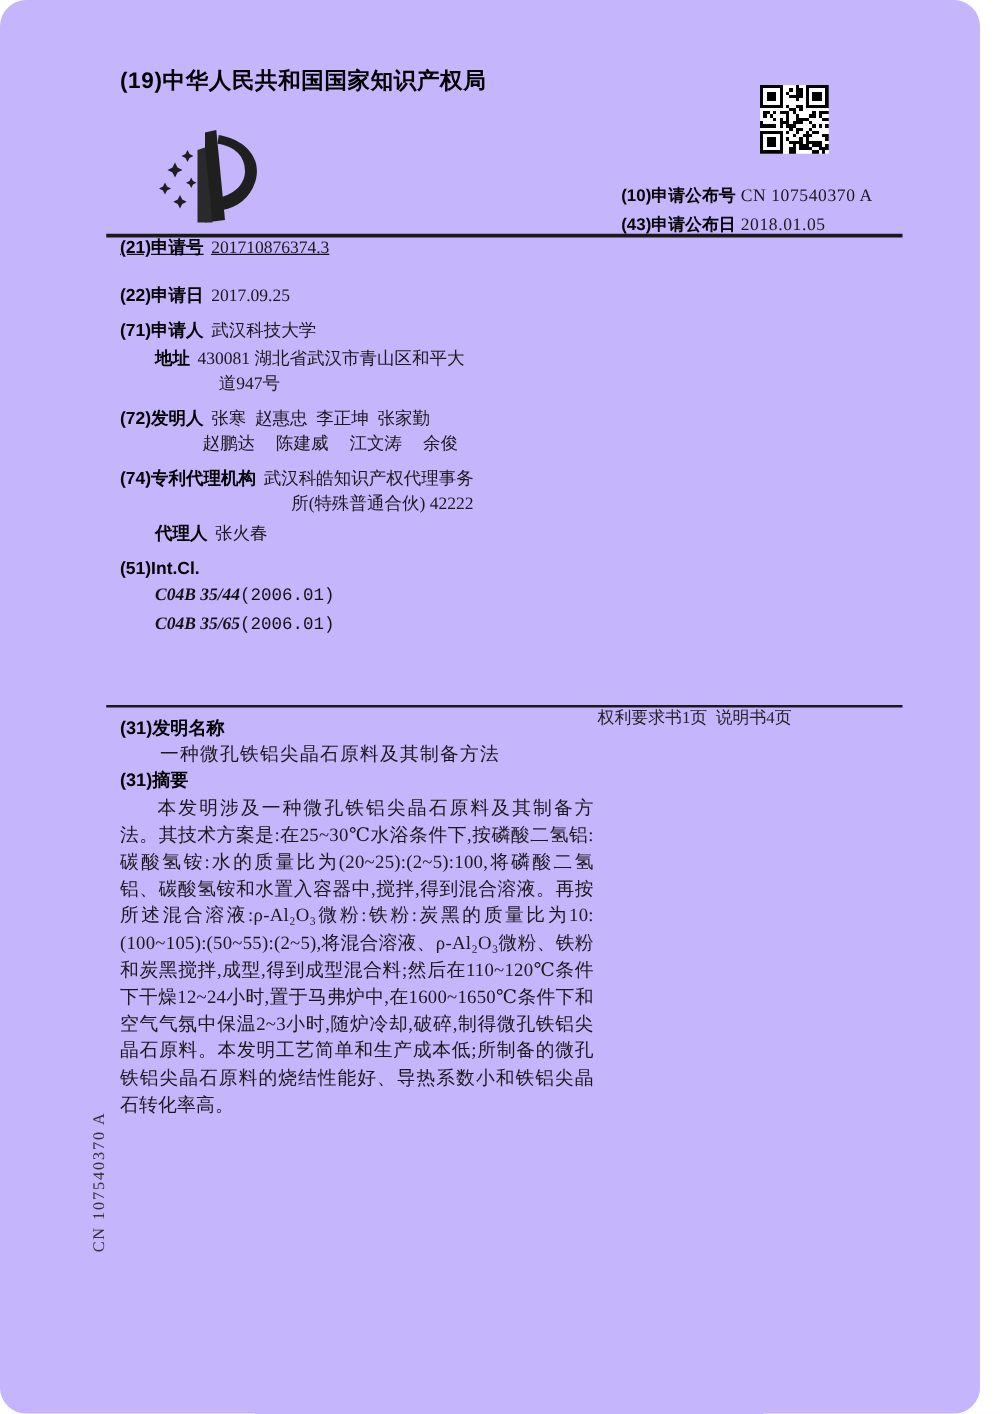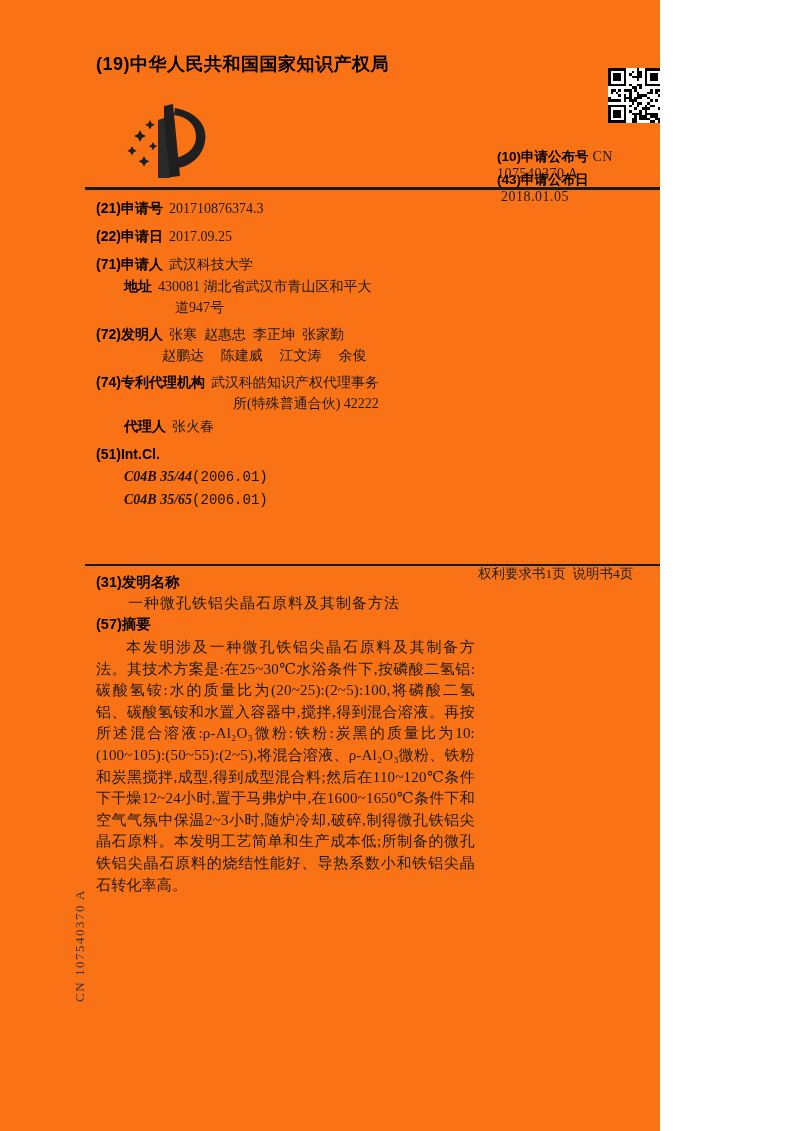--- a/index.html
+++ b/index.html
@@ -4,9 +4,10 @@
 <style>
   html,body{margin:0;padding:0;background:#fff;}
   .page{
-    position:relative;width:660px;height:1131px;background:#f97316;
+    position:relative;width:784px;height:1131px;background:#c4b5fd;
     font-family:"Liberation Serif","DejaVu Serif",serif;color:#111;
     overflow:hidden;
+    border-radius:21px;
   }
   .abs{position:absolute;}
   .lbl{font-family:"Liberation Sans","DejaVu Sans",sans-serif;font-weight:bold;color:#000;}

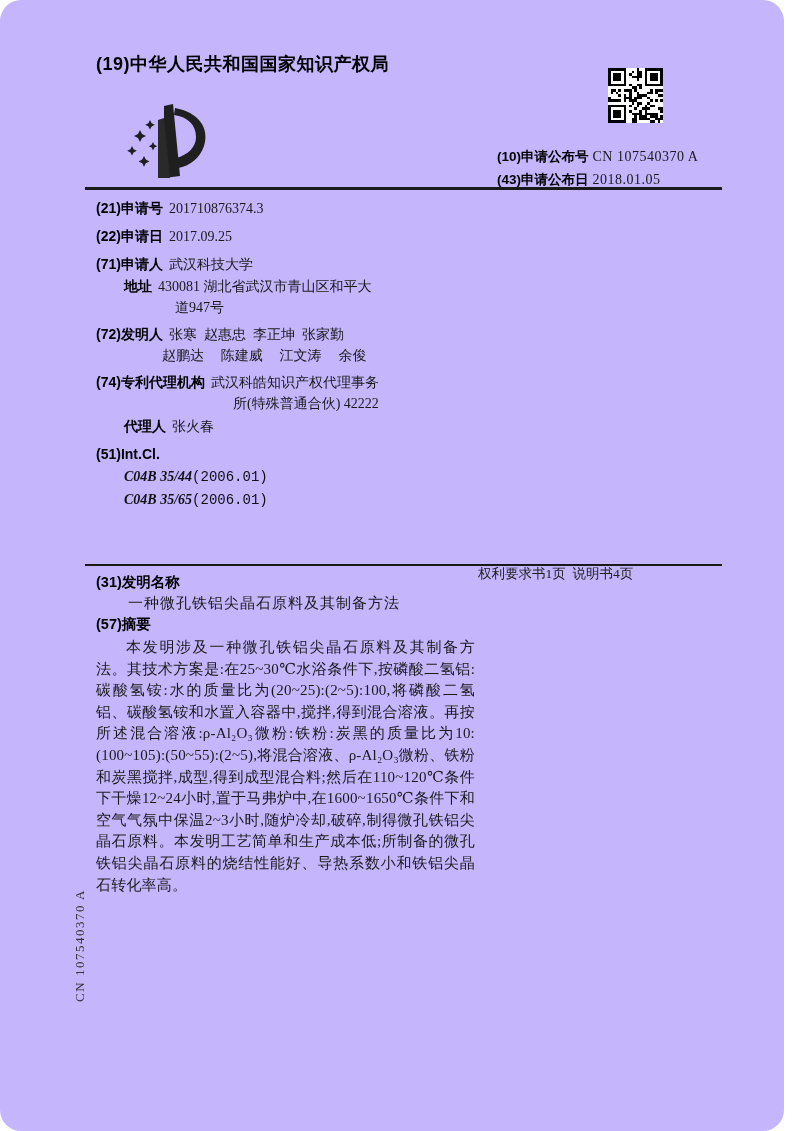--- a/index.html
+++ b/index.html
@@ -218,7 +218,7 @@
 
   <div class="abs rule rule1"></div>
 
-  <div class="abs b-row" style="left:96px;top:198px;">
+  <div class="abs b-row" style="left:96px;top:187px;text-decoration:underline;">
     <span class="lbl">(21)申请号</span><span class="val">201710876374.3</span>
   </div>
 

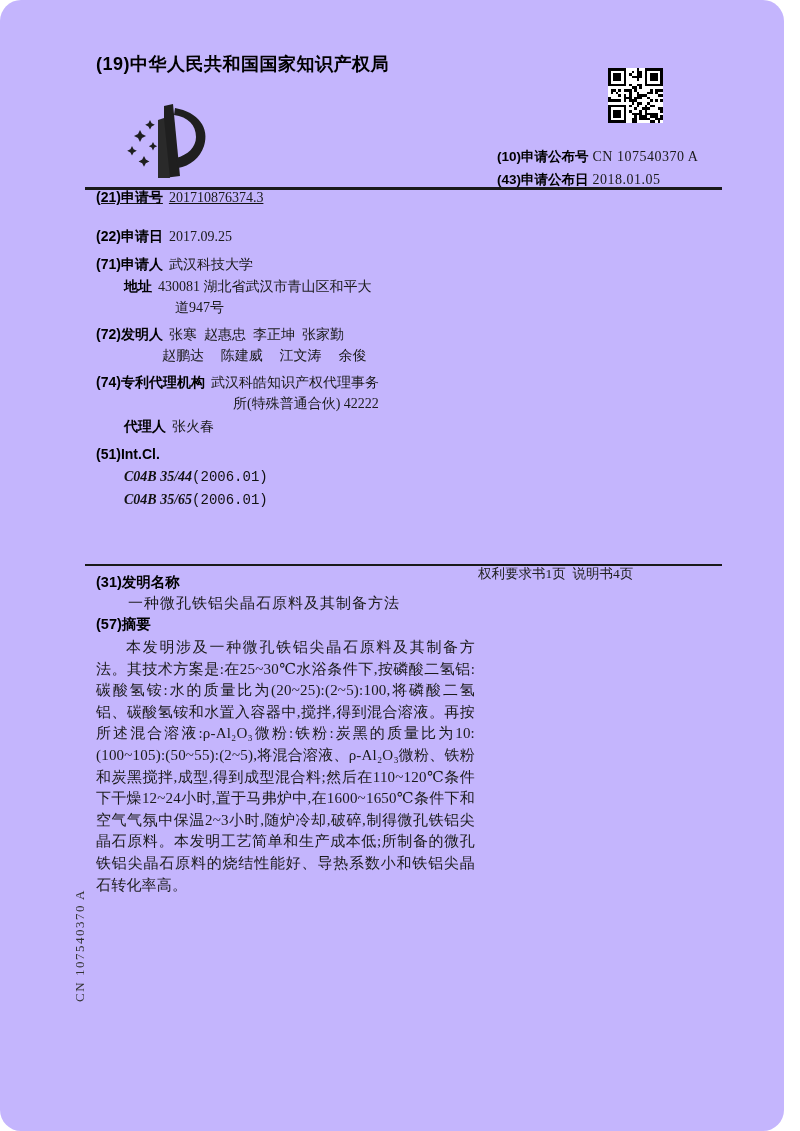--- a/index.html
+++ b/index.html
@@ -262,7 +262,7 @@
   <div class="abs sec-label lbl" style="left:96px;top:573px;">(31)发明名称</div>
   <div class="abs invention-title val">一种微孔铁铝尖晶石原料及其制备方法</div>
 
-  <div class="abs sec-label lbl" style="left:96px;top:615px;">(57)摘要</div>
+  <div class="abs sec-label lbl" style="left:96px;top:615px;">(31)摘要</div>
   <div class="abs abstract val">本发明涉及一种微孔铁铝尖晶石原料及其制备方法。其技术方案是:在25~30℃水浴条件下,按磷酸二氢铝:碳酸氢铵:水的质量比为(20~25):(2~5):100,将磷酸二氢铝、碳酸氢铵和水置入容器中,搅拌,得到混合溶液。再按所述混合溶液:ρ-Al₂O₃微粉:铁粉:炭黑的质量比为10:(100~105):(50~55):(2~5),将混合溶液、ρ-Al₂O₃微粉、铁粉和炭黑搅拌,成型,得到成型混合料;然后在110~120℃条件下干燥12~24小时,置于马弗炉中,在1600~1650℃条件下和空气气氛中保温2~3小时,随炉冷却,破碎,制得微孔铁铝尖晶石原料。本发明工艺简单和生产成本低;所制备的微孔铁铝尖晶石原料的烧结性能好、导热系数小和铁铝尖晶石转化率高。</div>
 
   <div class="abs side-number">CN 107540370 A</div>

